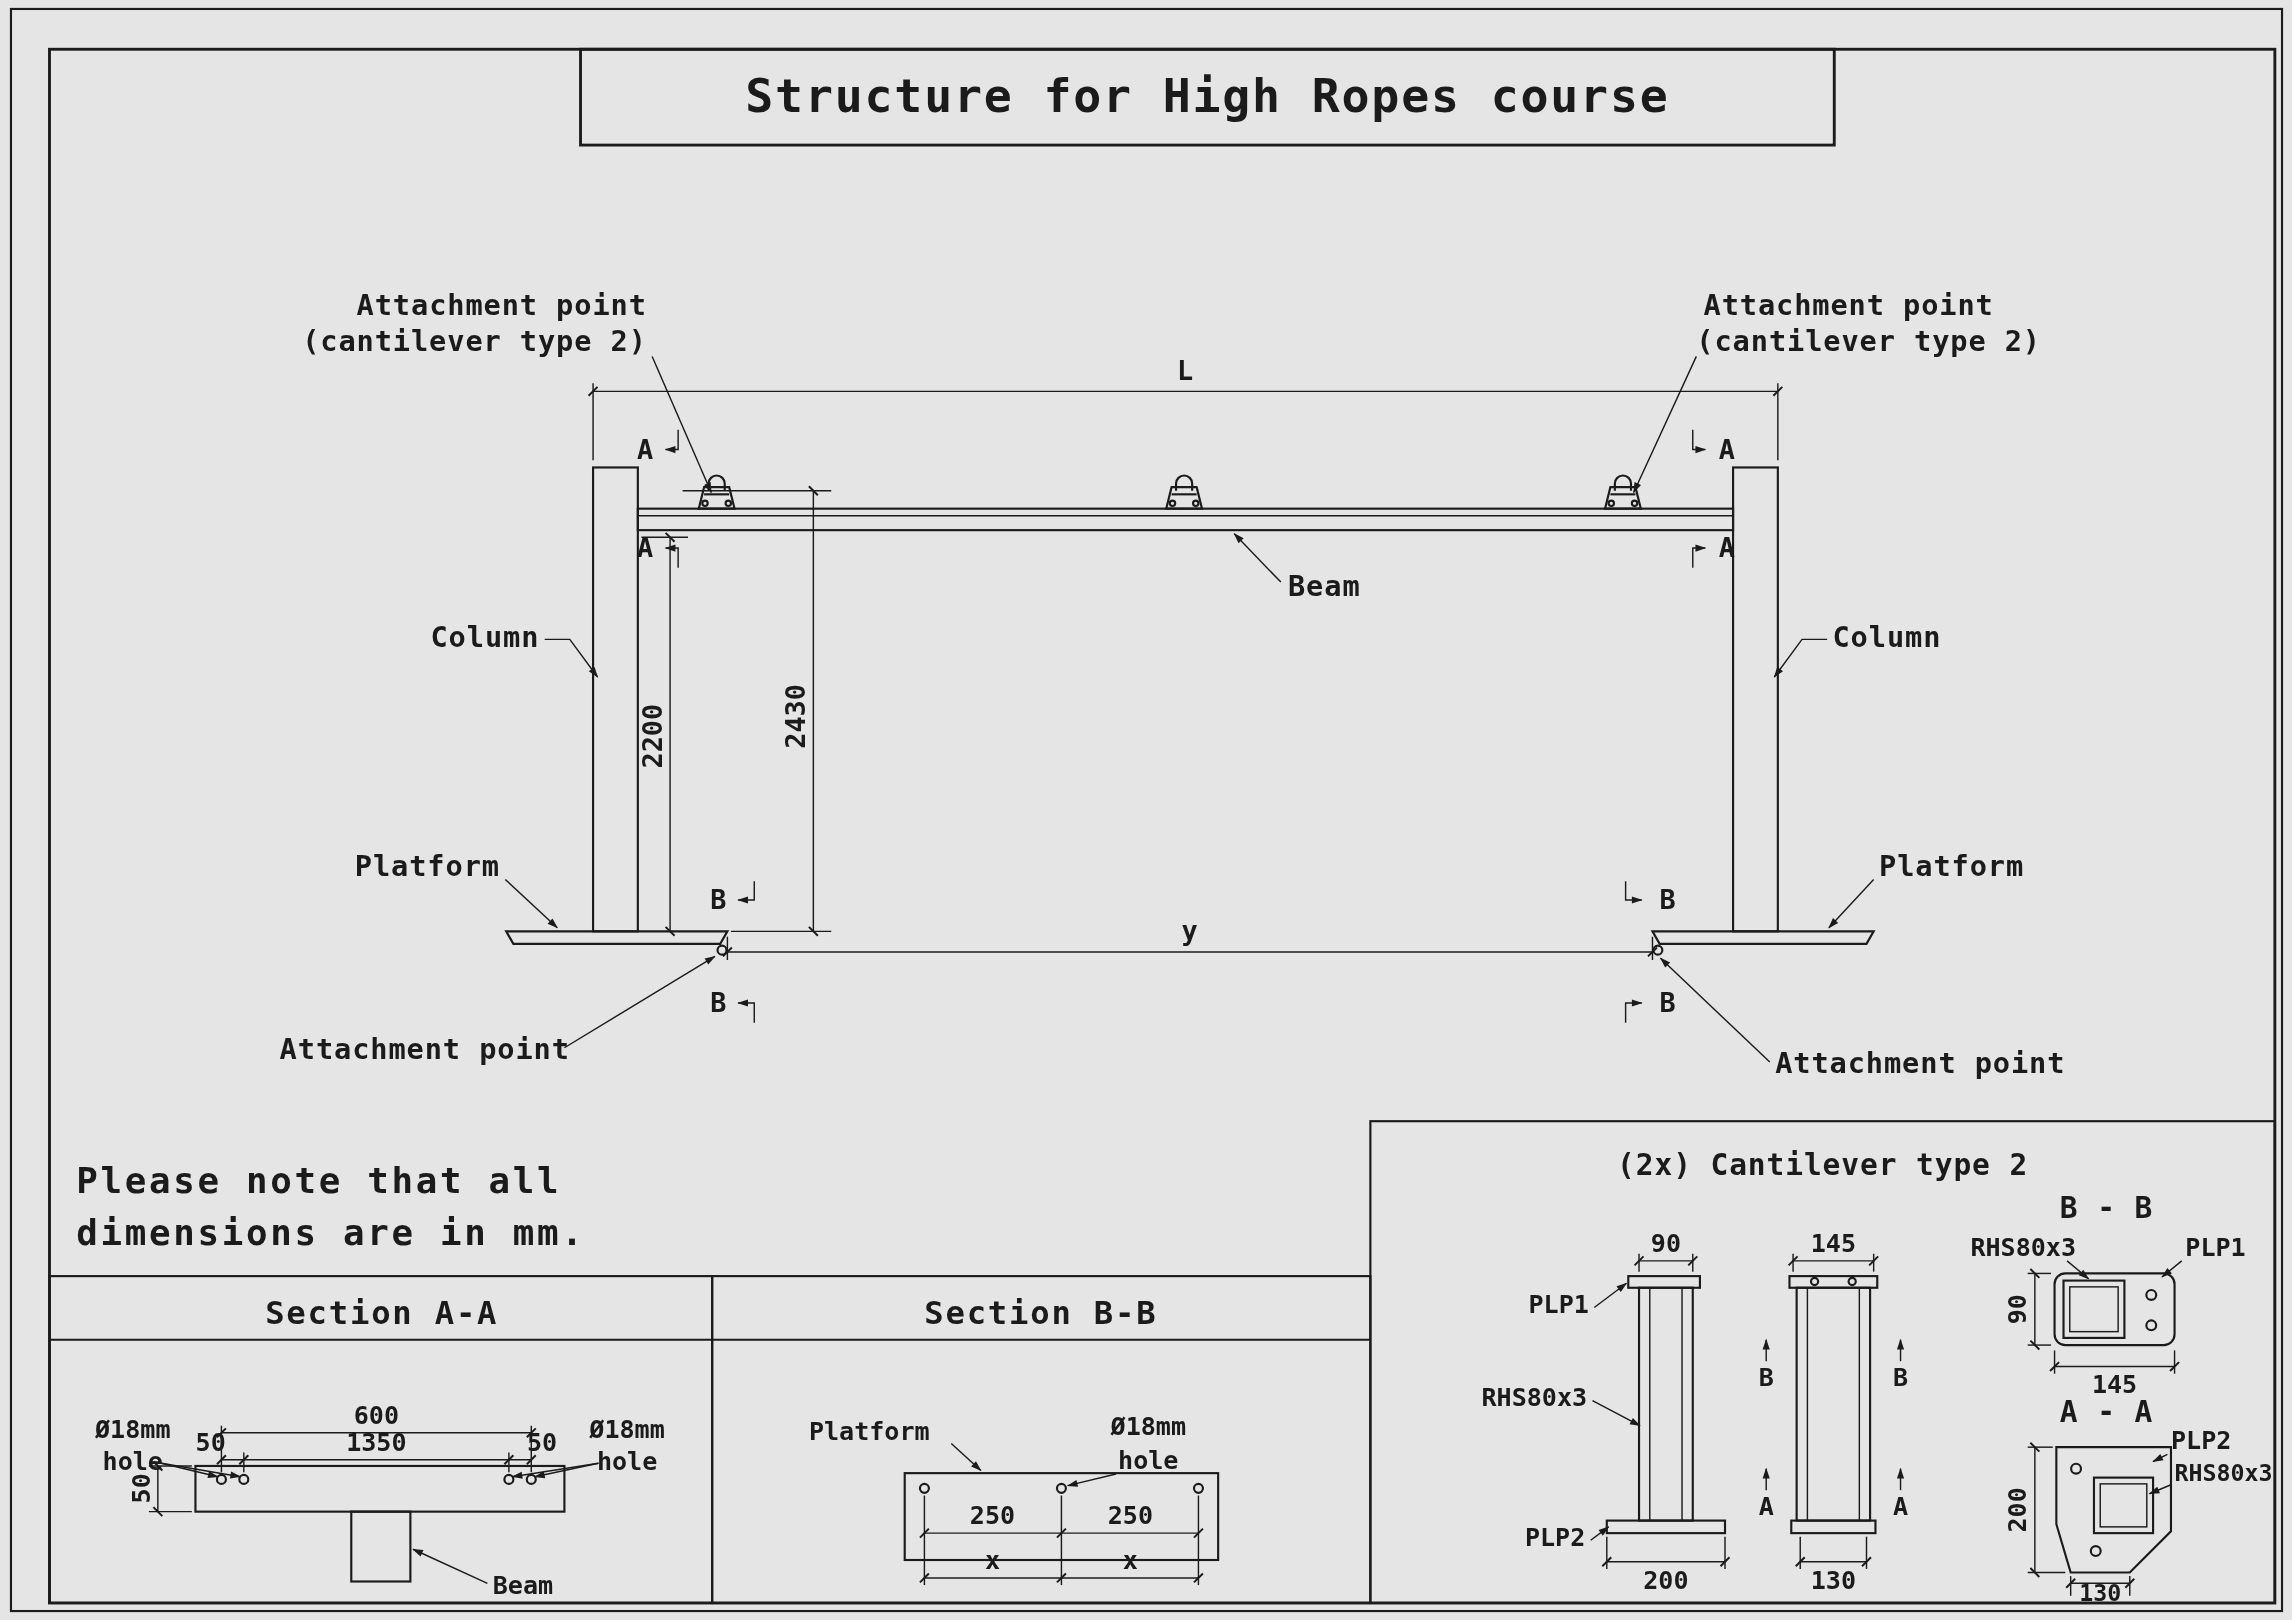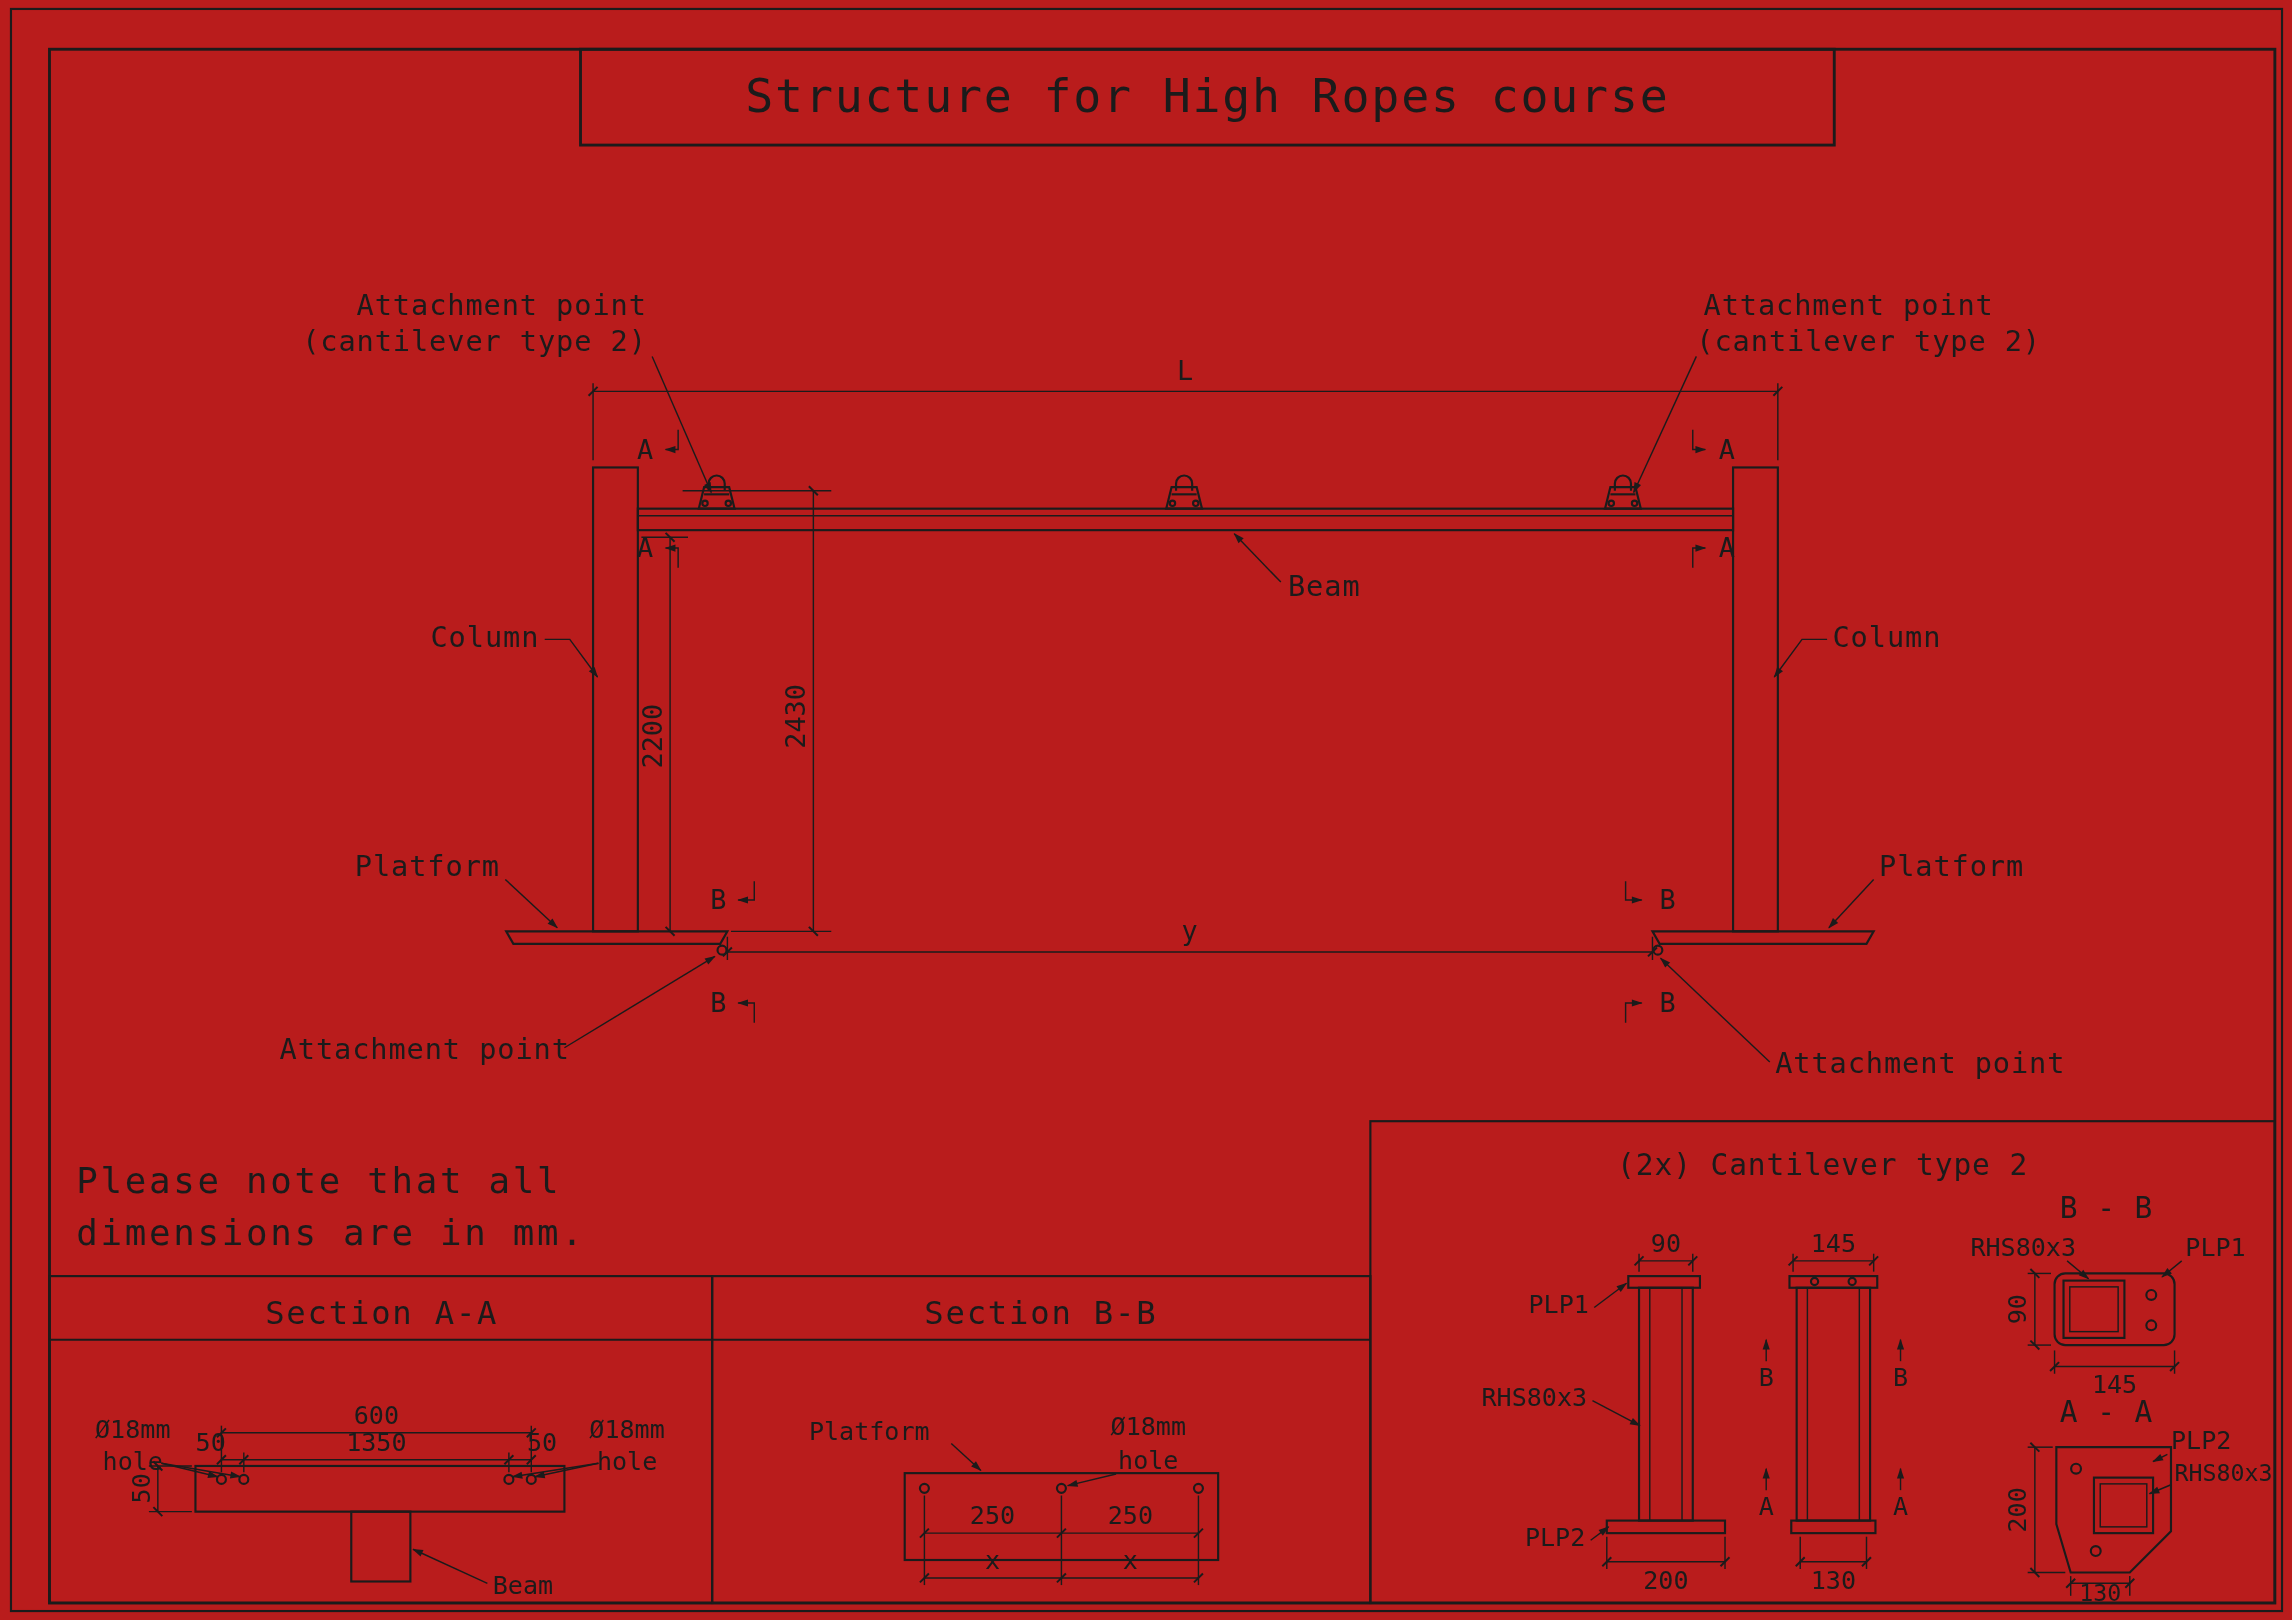--- a/index.html
+++ b/index.html
@@ -3,7 +3,7 @@
 <meta charset="utf-8">
 <style>
   html,body{margin:0;padding:0;background:#ffffff;}
-  .sheet{width:2293px;height:1620px;background:#b91c1c;position:relative;}
+  .sheet{width:2293px;height:1620px;background:#e5e5e5;position:relative;font-weight:bold;}
   svg{display:block;}
   text{font-family:"DejaVu Sans Mono","Liberation Mono",monospace;fill:#1b1b1b;}
   .g2{stroke:#1b1b1b;stroke-width:2.4;fill:none;}

